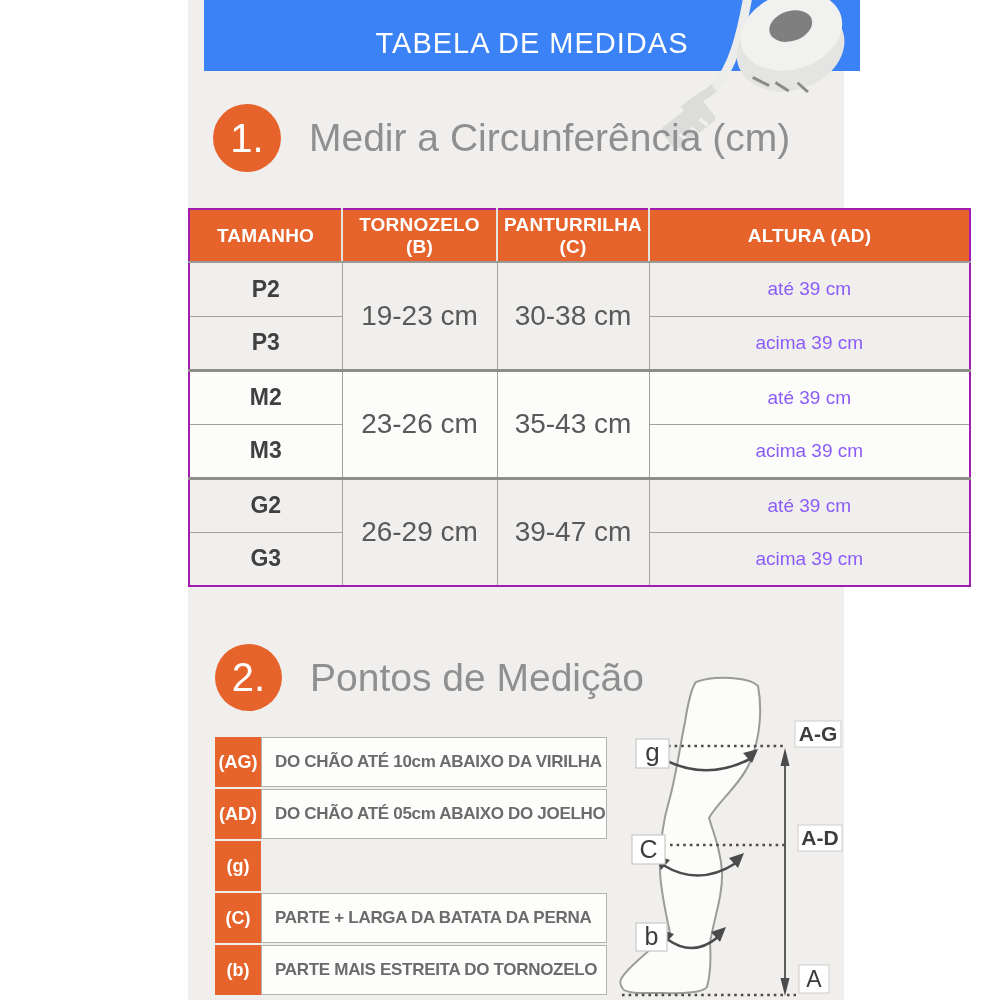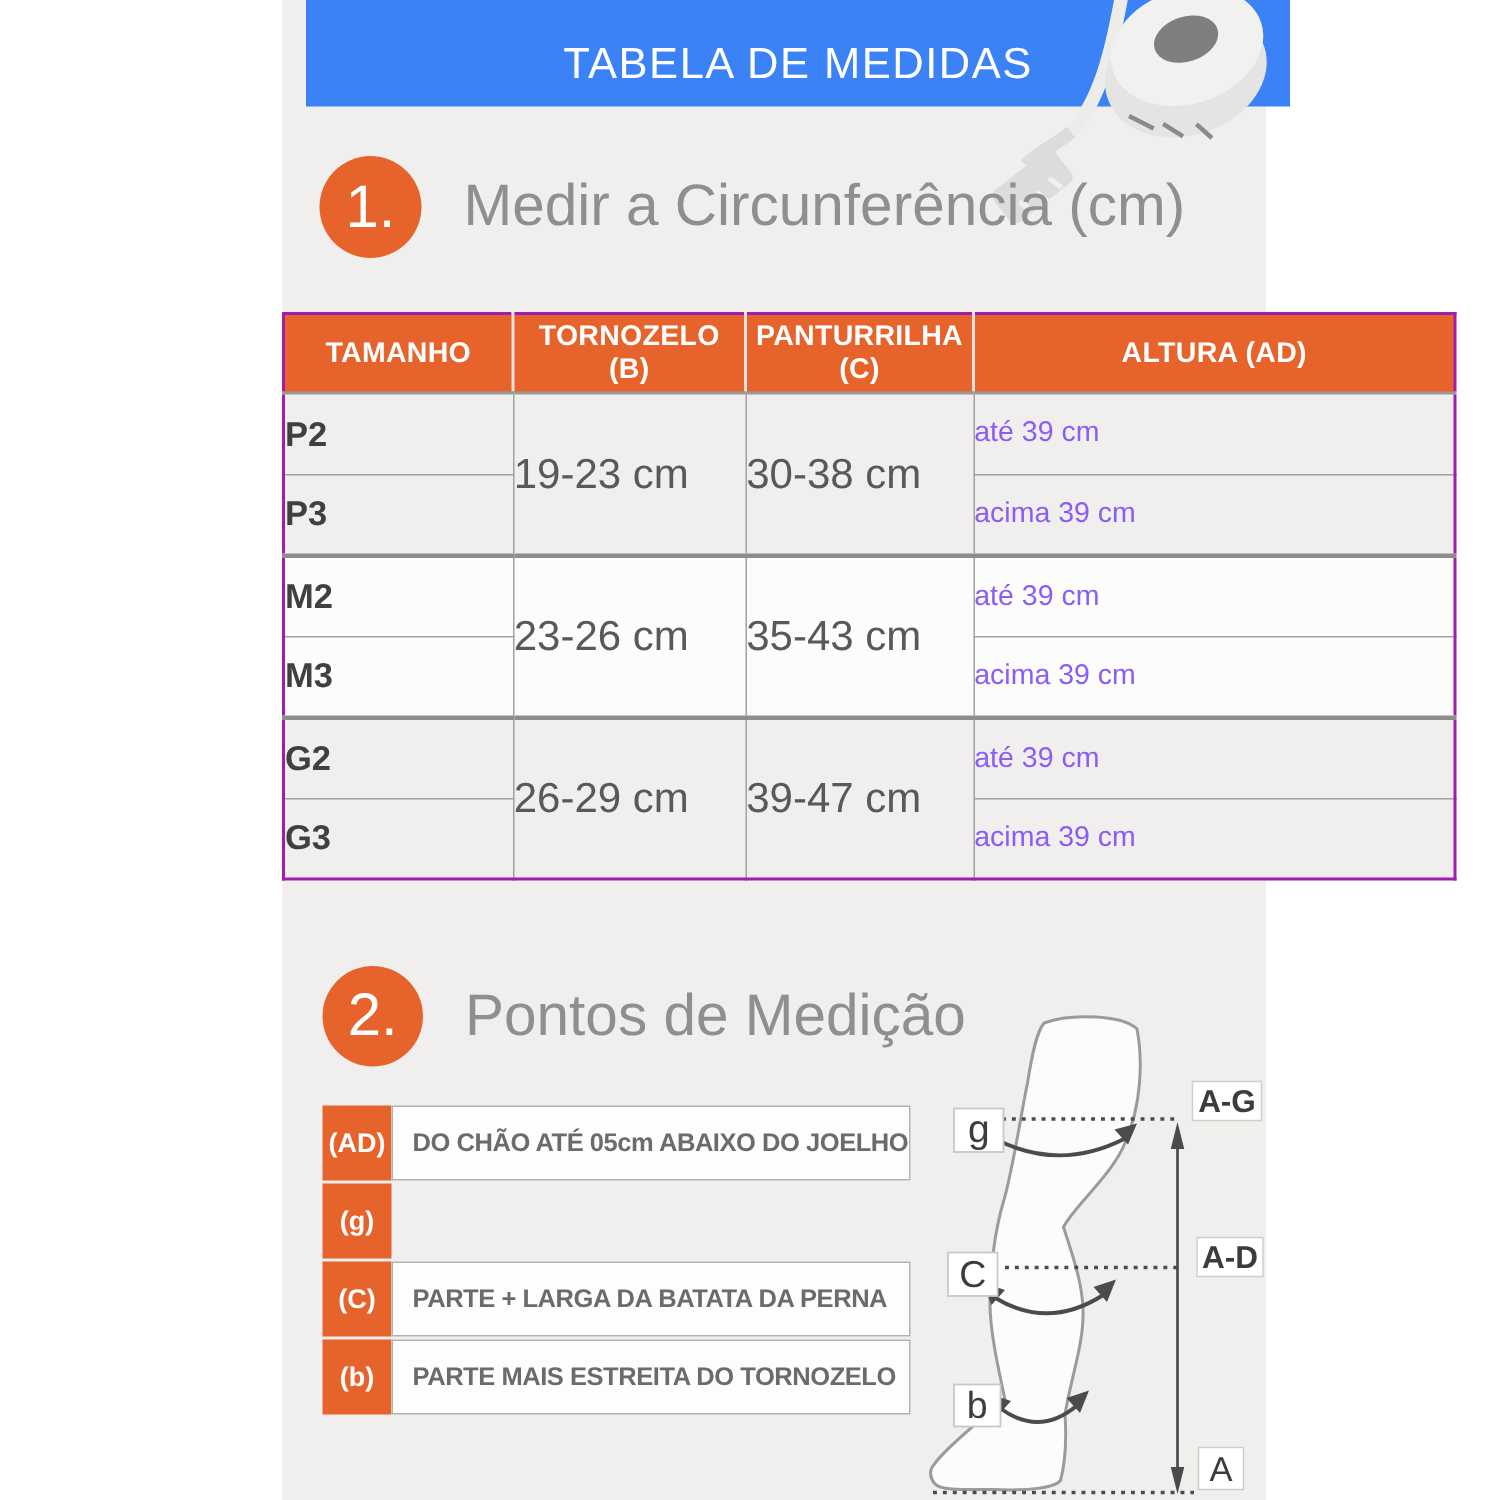--- a/index.html
+++ b/index.html
@@ -34,7 +34,7 @@
                    height:53px; text-align:center; vertical-align:middle; letter-spacing:0.2px;
                    border-bottom:2px solid #9B9A98; padding:0 6px; }
   .size-table th + th { border-left:2px solid #E2E2E0; }
-  .size-table td { border:1.5px solid #A3A2A0; height:54px; text-align:left; vertical-align:middle; }
+  .size-table td { border:1.5px solid #A3A2A0; height:54px; text-align:center; vertical-align:middle; }
   .size-table tr.gstart td { border-top:3px solid #8E8D8B; }
   .size-table tr.grp-a td { background:#F0EFED; }
   .size-table tr.grp-b td { background:#FCFCFB; }

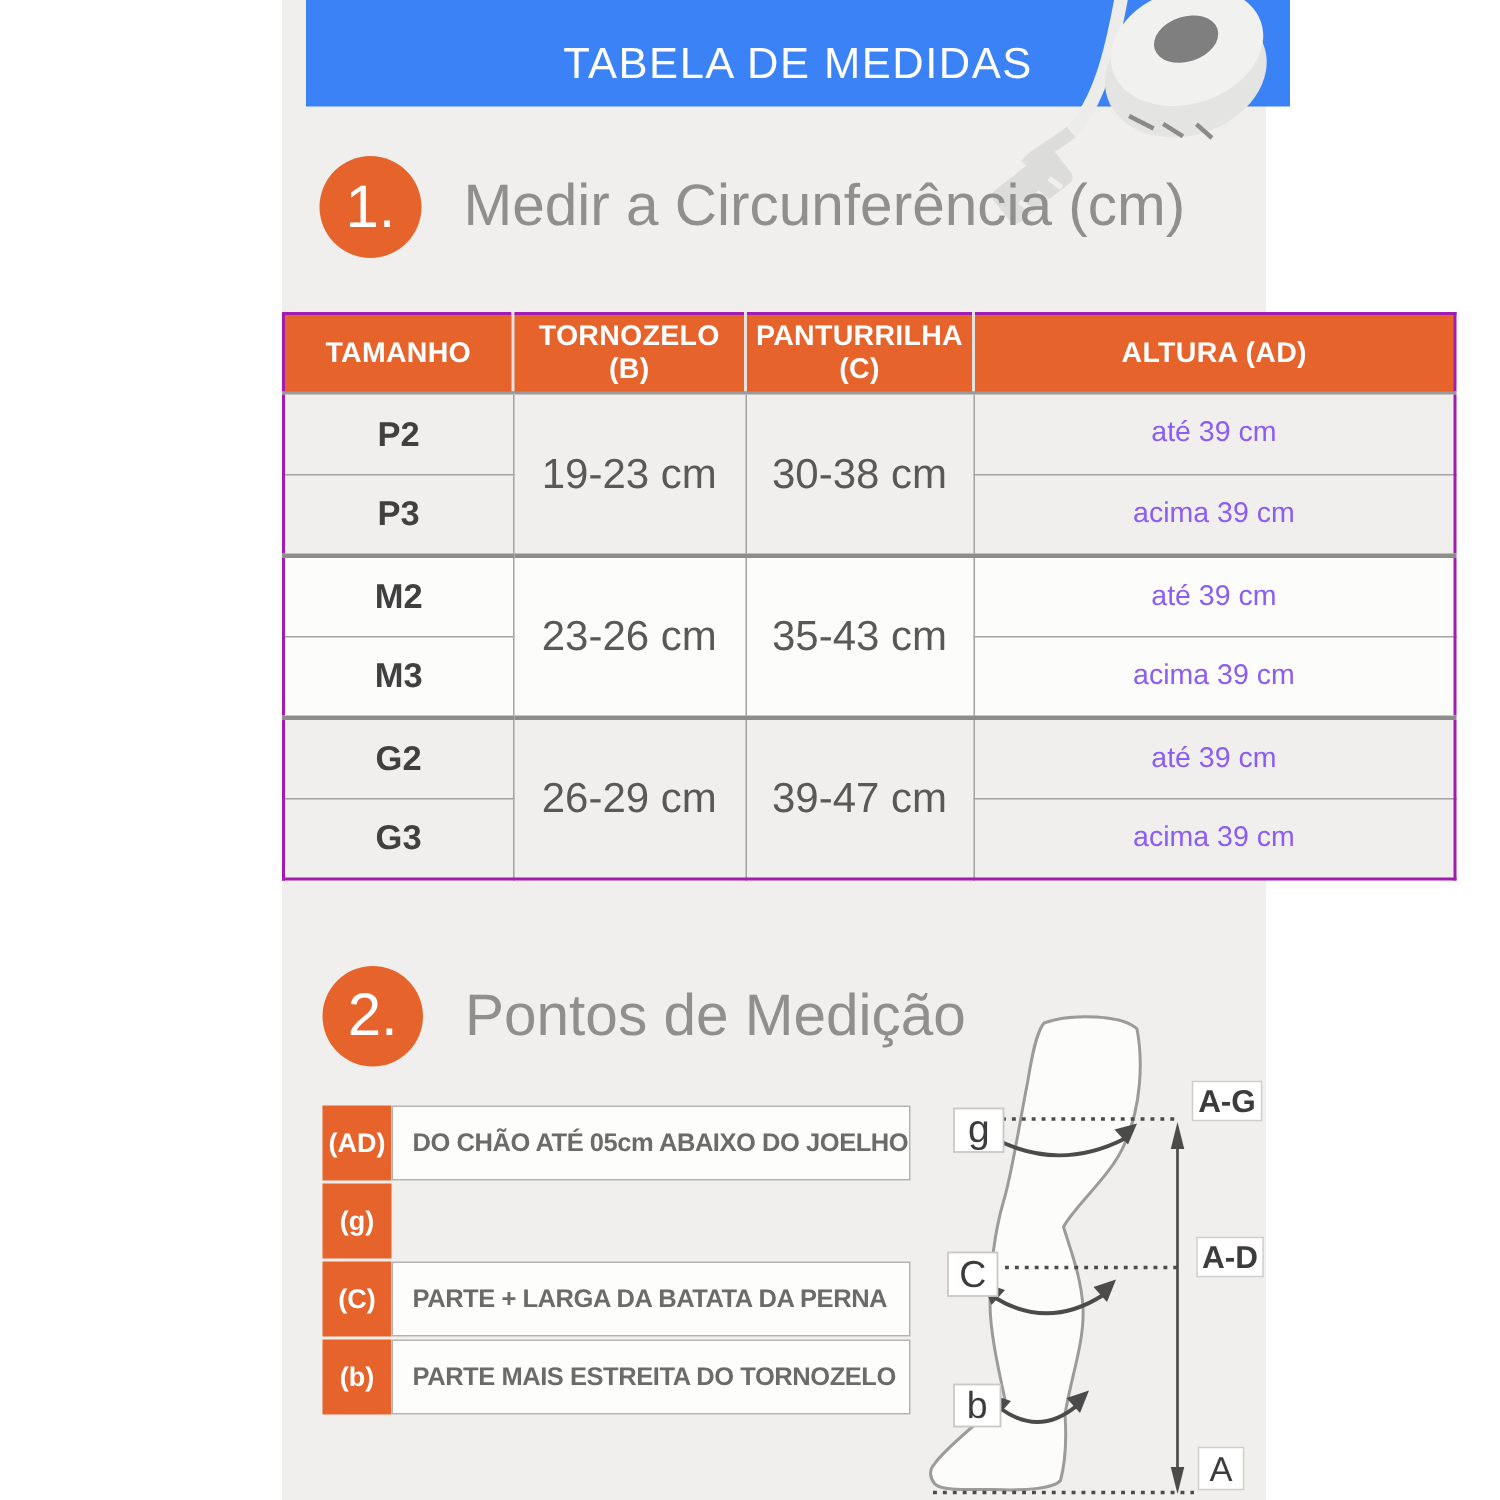--- a/index.html
+++ b/index.html
@@ -150,6 +150,10 @@
 
     <div class="points-list">
       <div class="point-row">
+        <div class="point-label">(AG)</div>
+        <div class="point-text">DO CHÃO ATÉ 10cm ABAIXO DA VIRILHA</div>
+      </div>
+      <div class="point-row">
         <div class="point-label">(AD)</div>
         <div class="point-text">DO CHÃO ATÉ 05cm ABAIXO DO JOELHO</div>
       </div>

